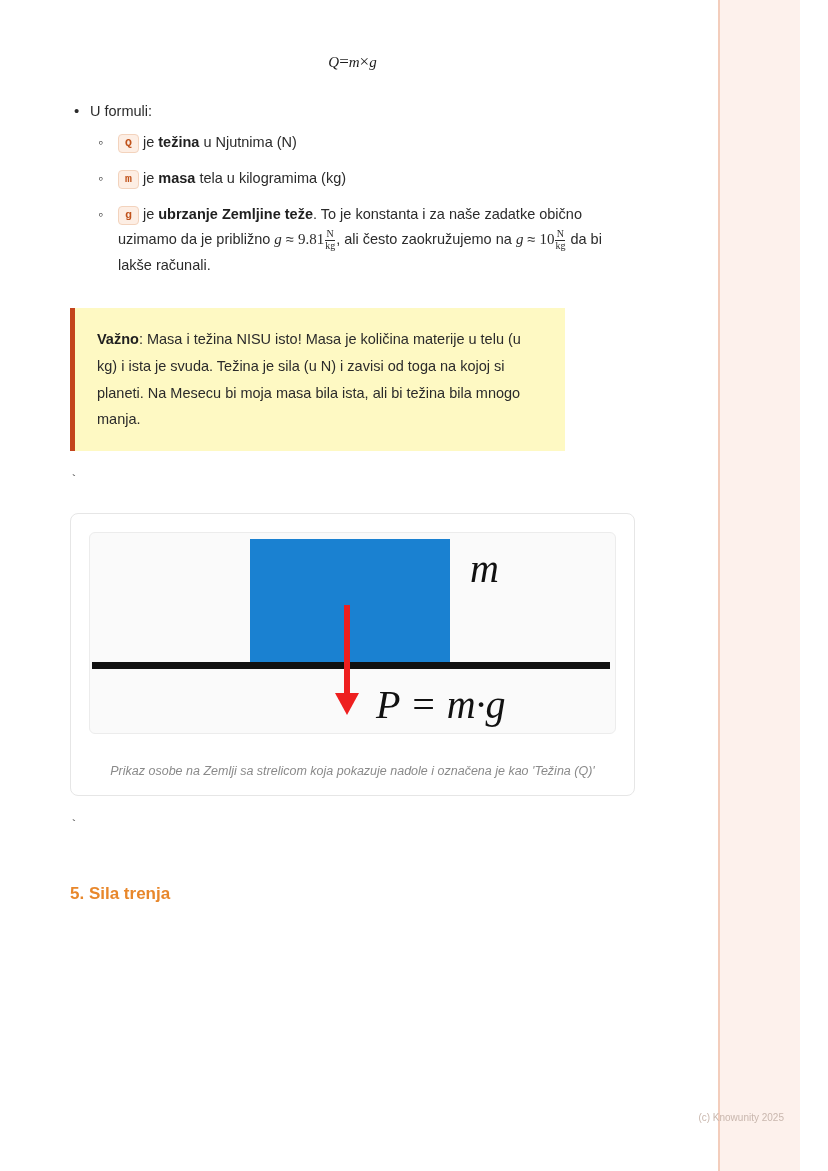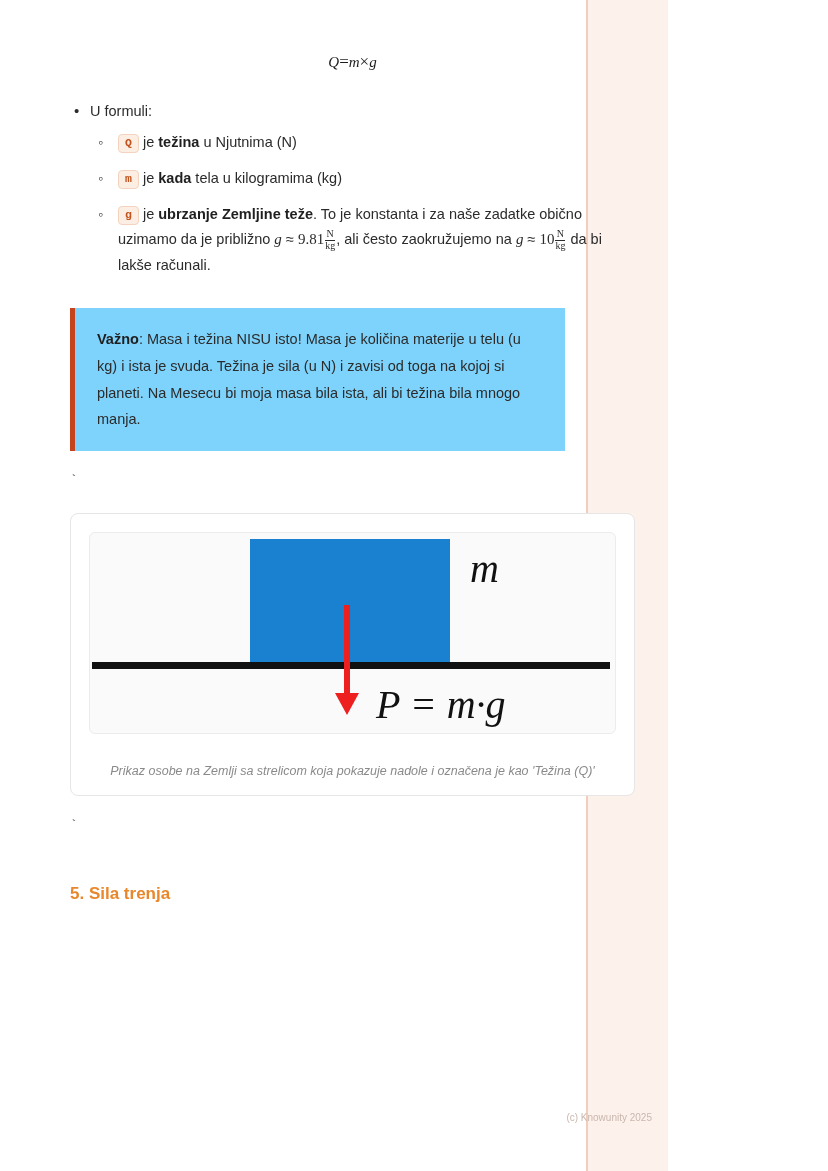--- a/index.html
+++ b/index.html
@@ -17,7 +17,7 @@
   }
   .page {
     position: relative;
-    width: 668px;
+    width: 800px;
     height: 1171px;
     box-sizing: border-box;
   }

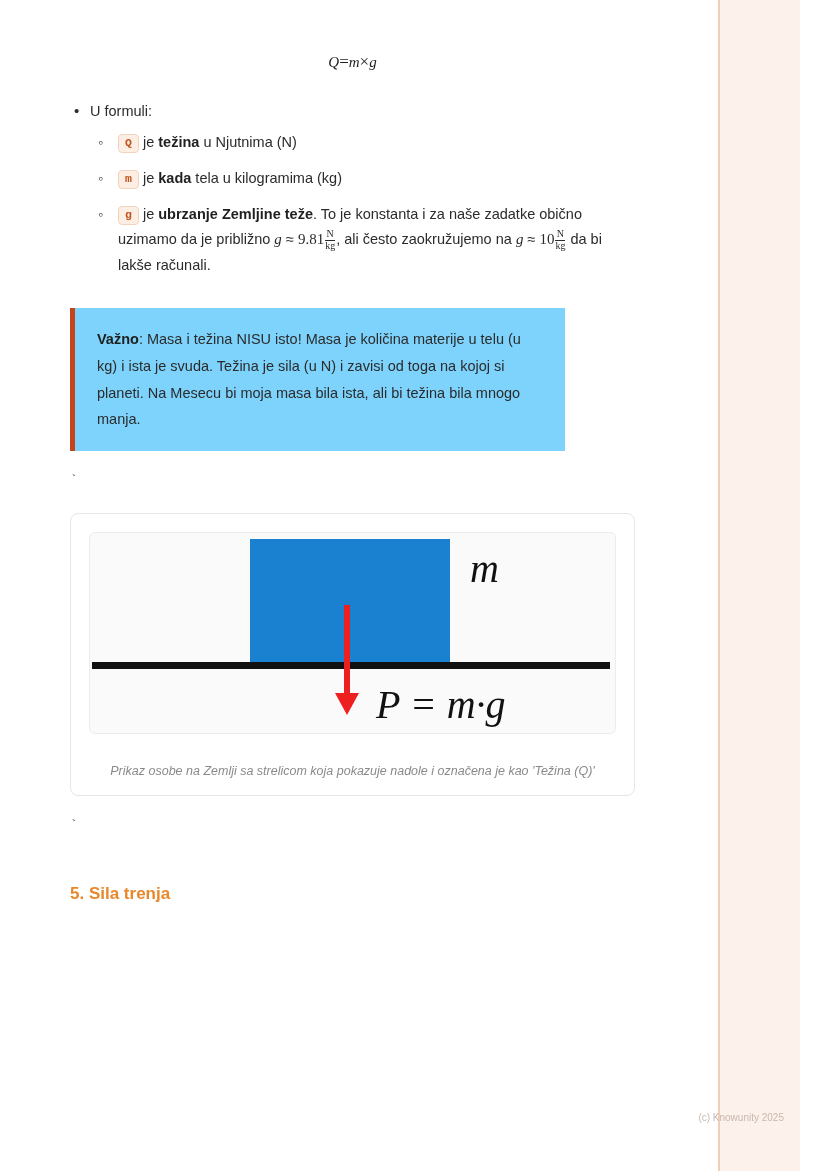--- a/index.html
+++ b/index.html
@@ -267,7 +267,7 @@
           </li>
           <li>
             <code class="inline">m</code>
-            <span>je </span><b>kada</b><span> tela u kilogramima (kg)</span>
+            <span>je </span><b>masa</b><span> tela u kilogramima (kg)</span>
           </li>
           <li>
             <code class="inline">g</code>

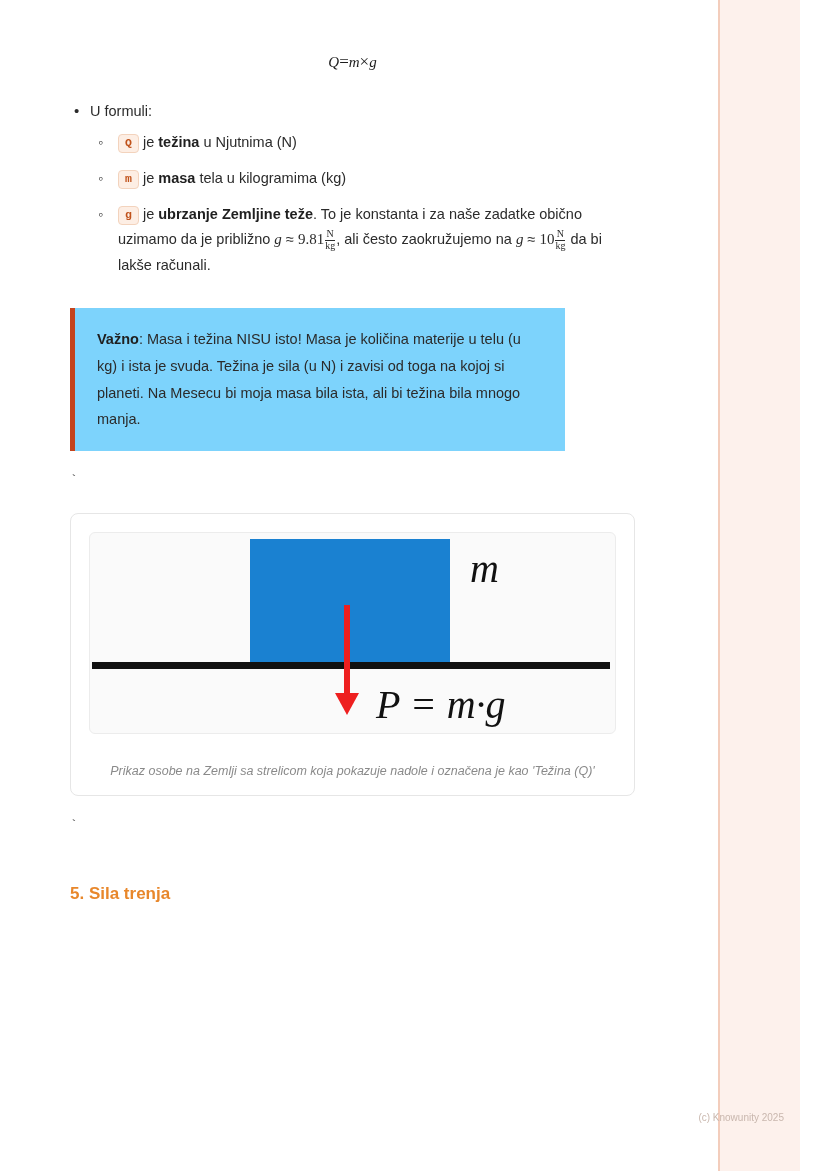--- a/index.html
+++ b/index.html
@@ -124,7 +124,7 @@
   
   .callout {
     margin-top: 30px;
-    background: #7dd3fc;
+    background: #fef9c3;
     border-left: 5px solid #c4441d;
     padding: 18px 22px 18px 22px;
     font-size: 14.5px;

